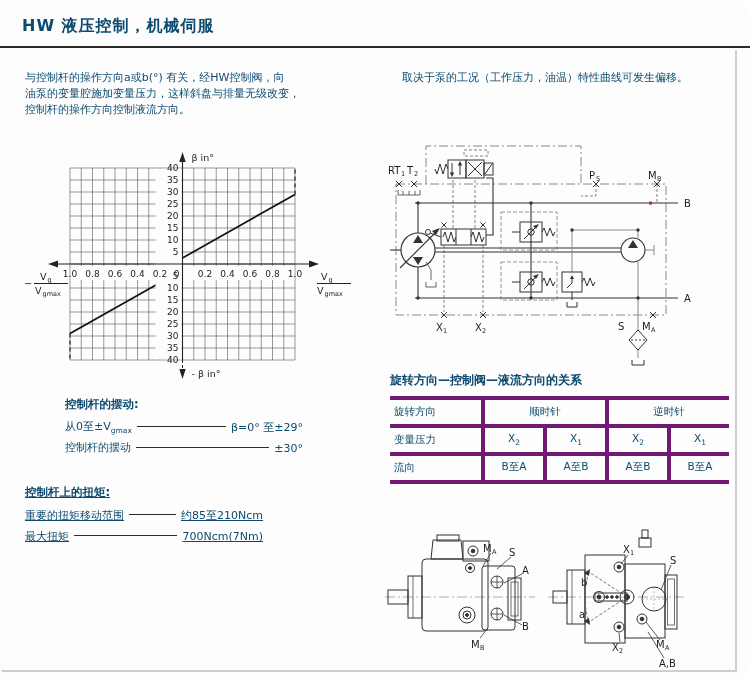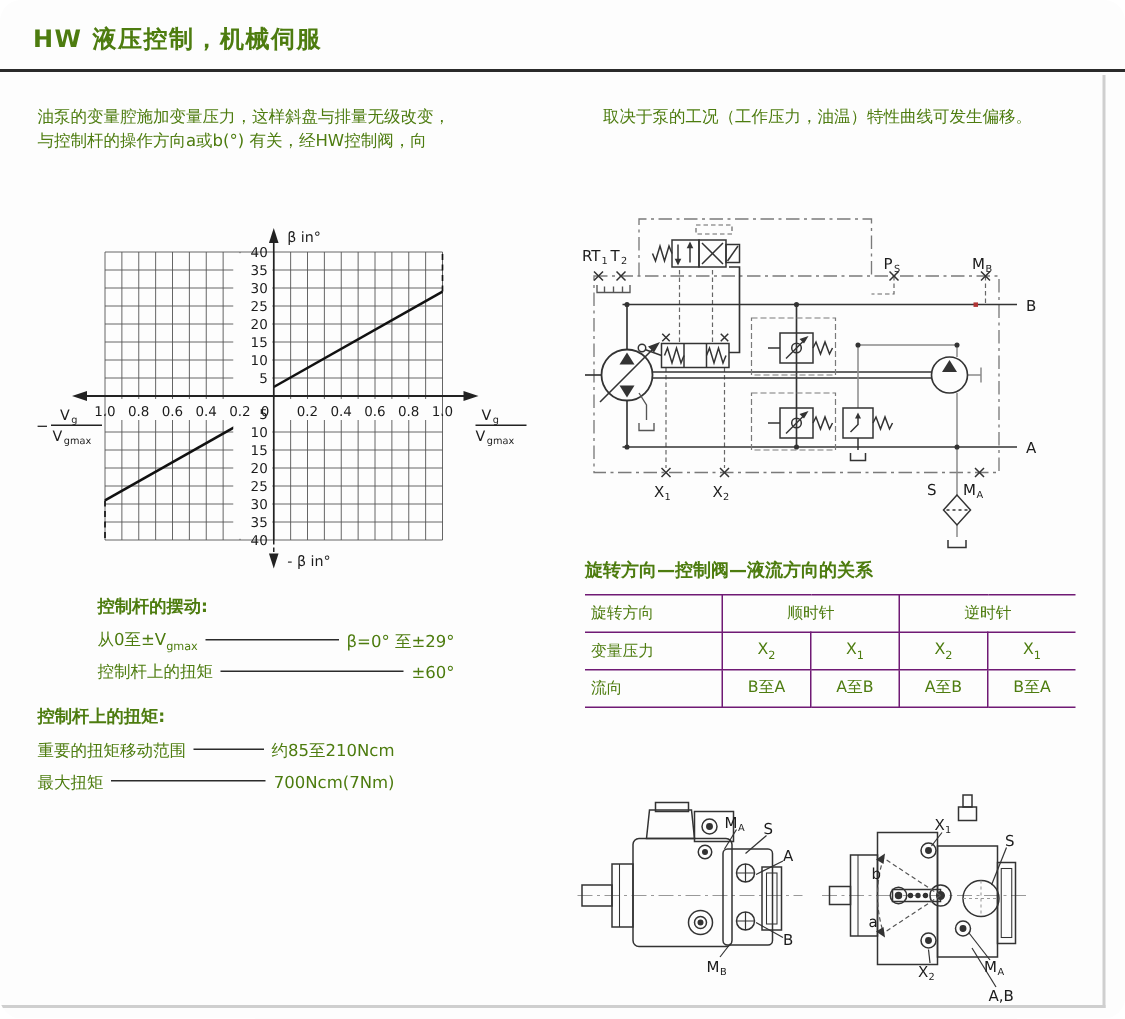--- a/index.html
+++ b/index.html
@@ -4,7 +4,7 @@
 <style>
   html,body{margin:0;padding:0;background:#fff;}
   .page{position:relative;width:750px;height:679px;background:#fdfdfd;overflow:hidden;
-        font-family:"DejaVu Sans","Liberation Sans",sans-serif;color:#4d7c0f;border-radius:14px;}
+        font-family:"DejaVu Sans","Liberation Sans",sans-serif;color:#0c4a6e;border-radius:14px;}
   .title{position:absolute;left:22px;top:16px;font-size:16px;font-weight:bold;letter-spacing:1px;}
   .rule{position:absolute;left:0;top:46px;width:750px;height:2px;background:#2b2b2b;}
   .intro-left{position:absolute;left:25px;top:70px;width:338px;font-size:11px;line-height:16px;}

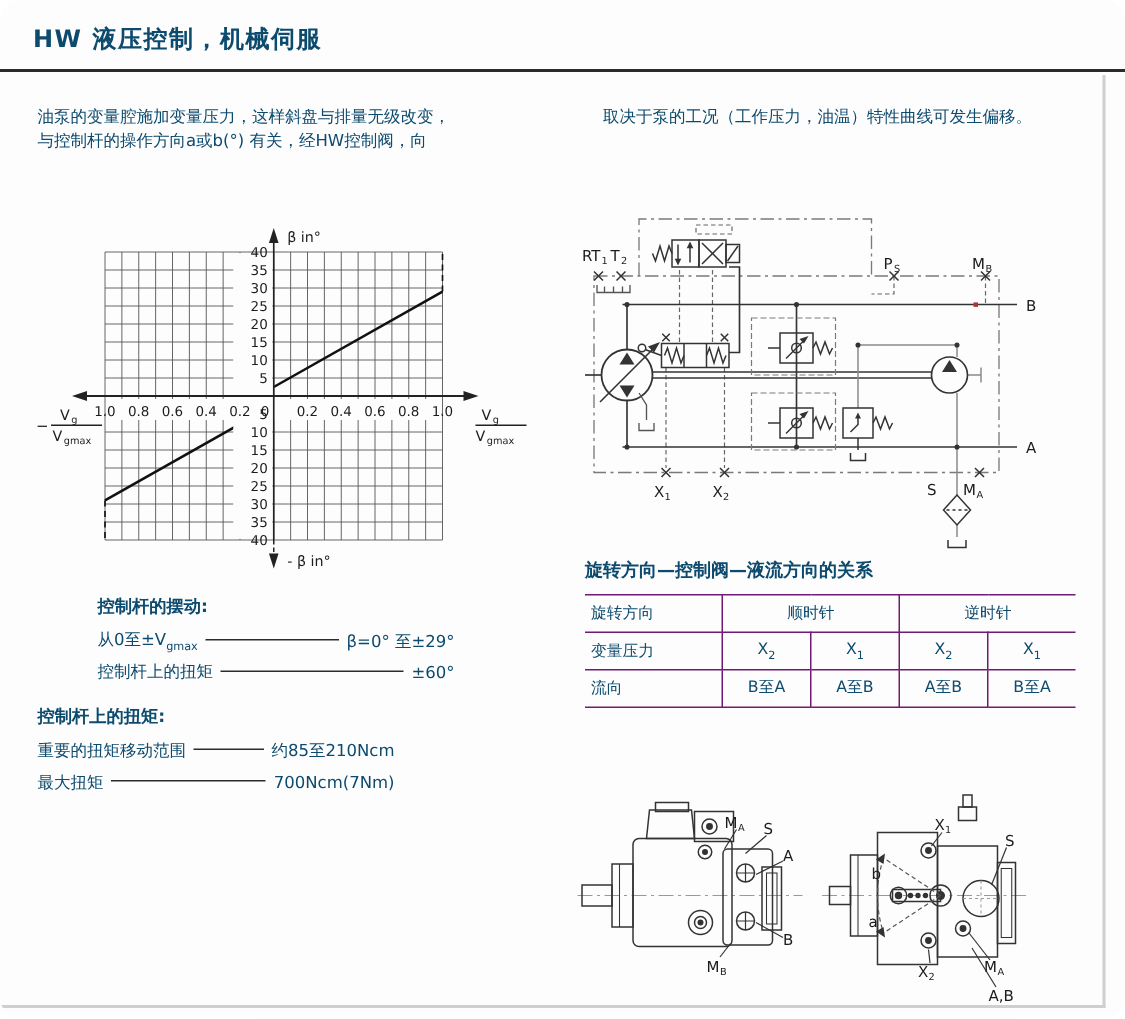--- a/index.html
+++ b/index.html
@@ -37,8 +37,8 @@
   <div class="rule"></div>
 
   <div class="intro-left">
+    <div>与控制杆的操作方向a或b(°) 有关，经HW控制阀，向</div>
     <div>油泵的变量腔施加变量压力，这样斜盘与排量无级改变，</div>
-    <div>与控制杆的操作方向a或b(°) 有关，经HW控制阀，向</div>
   </div>
   <div class="intro-right">取决于泵的工况（工作压力，油温）特性曲线可发生偏移。</div>
 

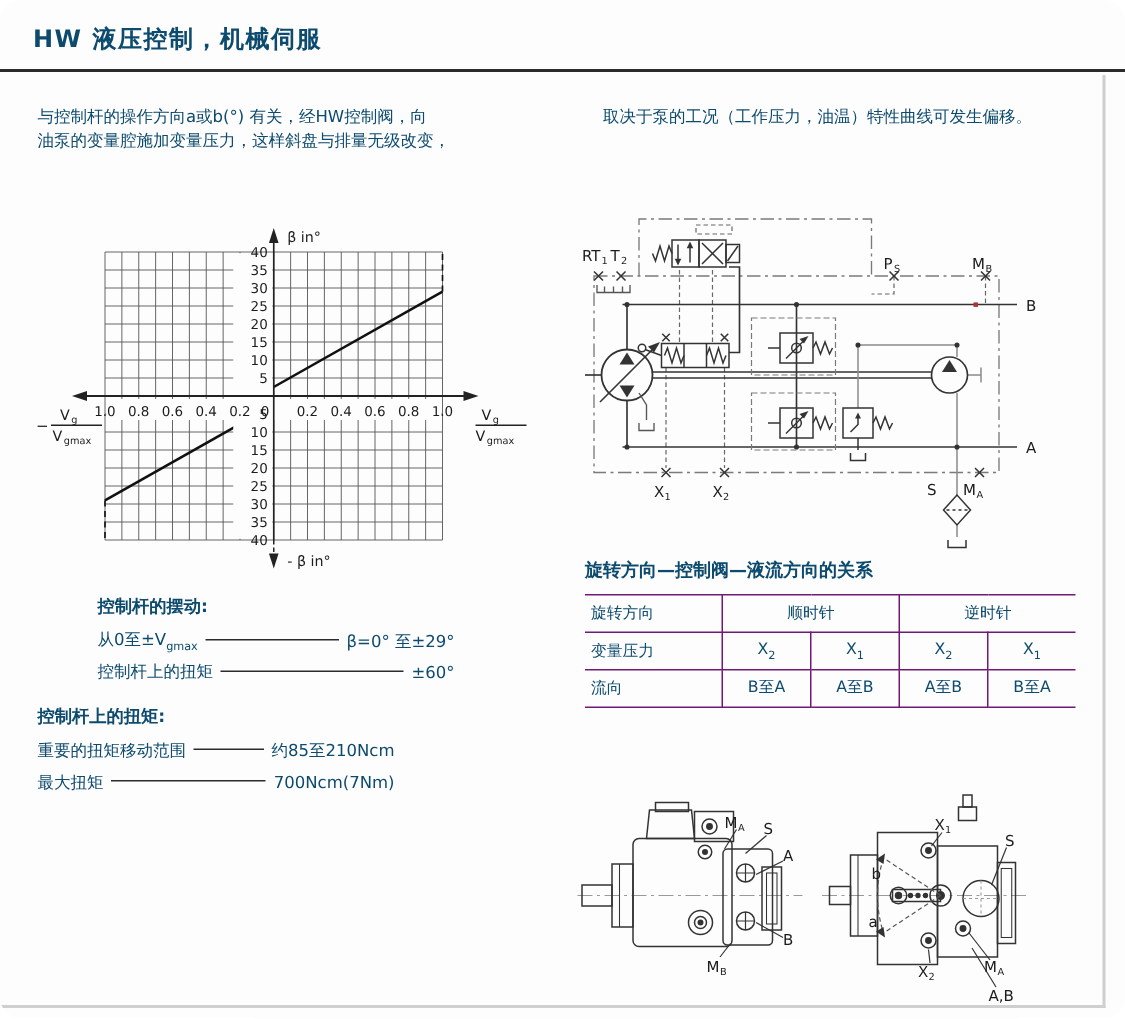--- a/index.html
+++ b/index.html
@@ -39,6 +39,7 @@
   <div class="intro-left">
     <div>与控制杆的操作方向a或b(°) 有关，经HW控制阀，向</div>
     <div>油泵的变量腔施加变量压力，这样斜盘与排量无级改变，</div>
+    <div>控制杆的操作方向控制液流方向。</div>
   </div>
   <div class="intro-right">取决于泵的工况（工作压力，油温）特性曲线可发生偏移。</div>
 

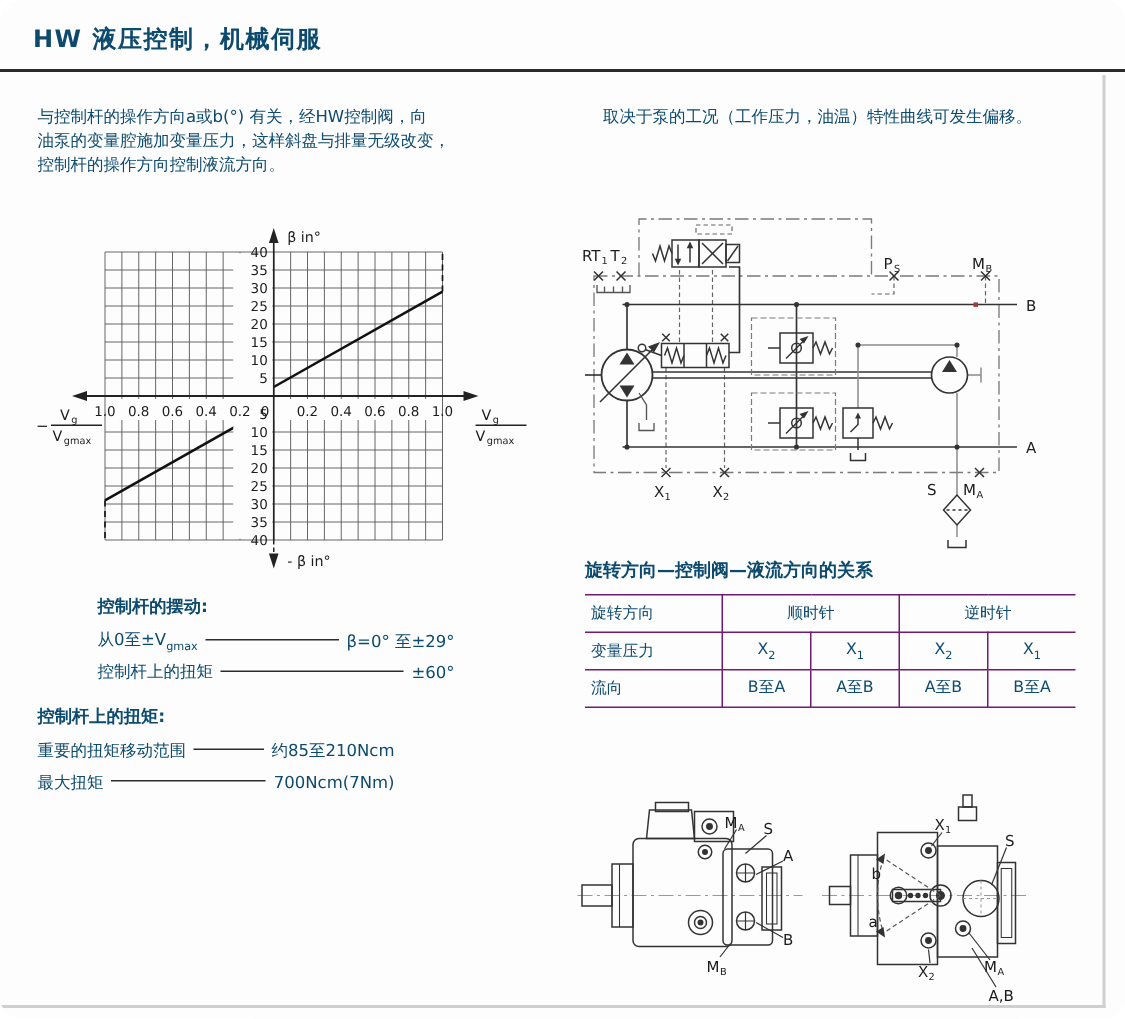--- a/index.html
+++ b/index.html
@@ -19,7 +19,7 @@
   #circuit{position:absolute;left:386px;top:138px;}
   .tbl-title{position:absolute;left:390px;top:372px;font-size:12px;font-weight:bold;}
   table.flow{position:absolute;left:390px;top:396px;border-collapse:collapse;font-size:10.5px;}
-  table.flow td{border:1px solid #701a75;height:24px;text-align:center;padding:0 3px;}
+  table.flow td{border:4px solid #701a75;height:24px;text-align:center;padding:0 3px;}
   table.flow td.lbl{border-left:none;text-align:left;width:84px;padding-left:4px;}
   table.flow td.c{width:52px;}
   table.flow td.last{border-right:none;margin-top:20px;}

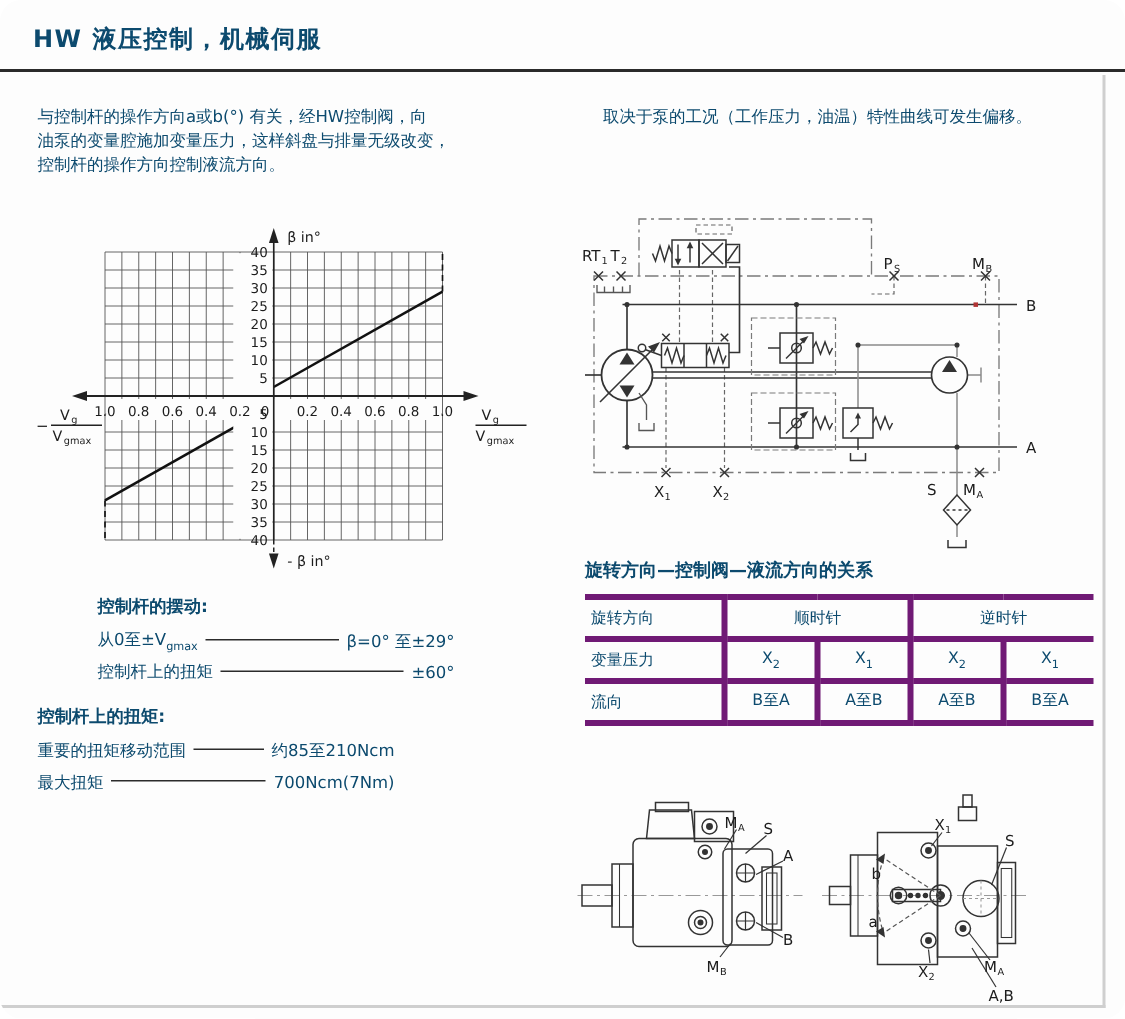--- a/index.html
+++ b/index.html
@@ -145,7 +145,7 @@
       <span class="val">β=0° 至±29°</span>
     </div>
     <div class="spec-row">
-      <span><span>控制杆上的扭矩</span><sub></sub></span>
+      <span><span>控制杆的摆动</span><sub></sub></span>
       <span class="fill"></span>
       <span class="val">±60°</span>
     </div>

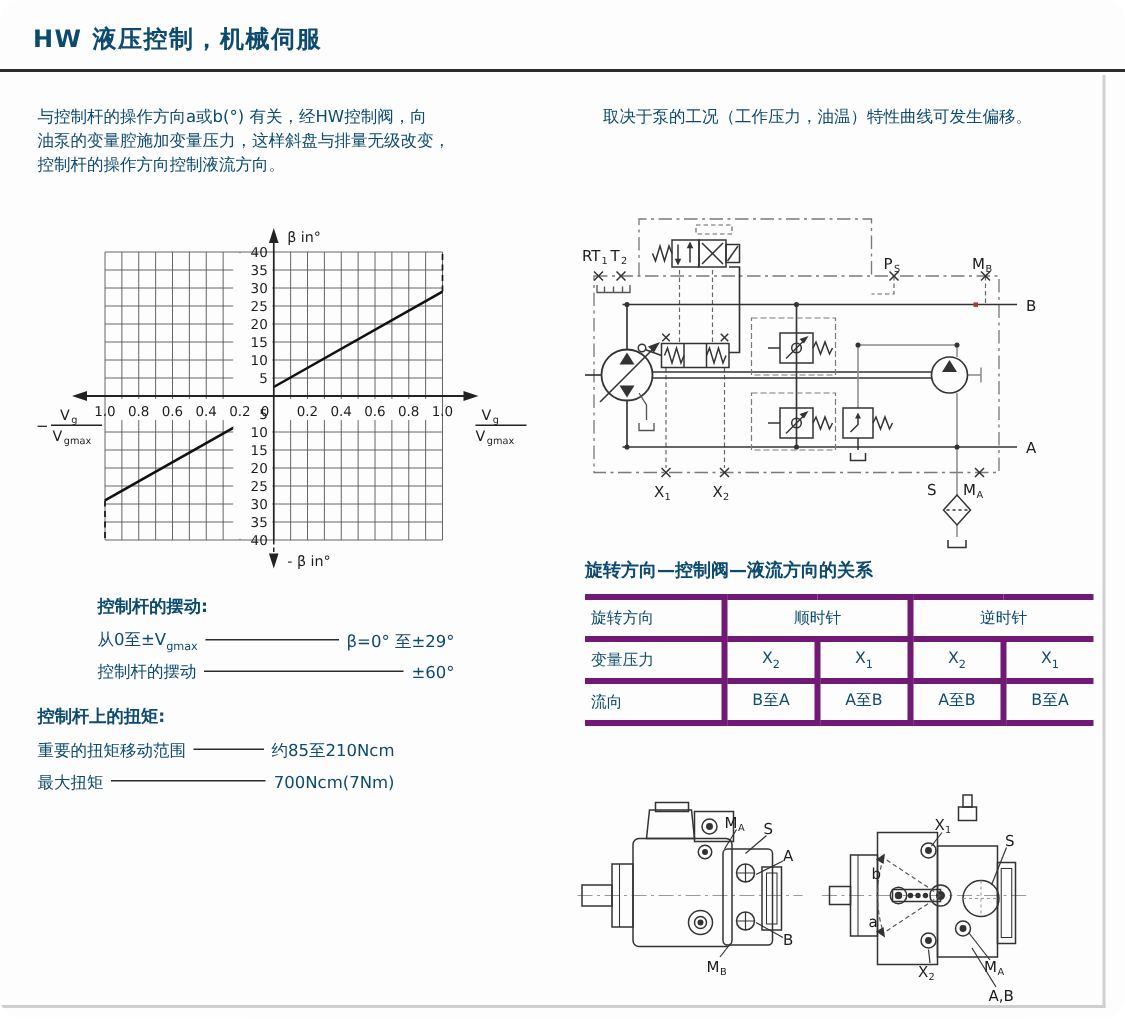--- a/index.html
+++ b/index.html
@@ -147,7 +147,7 @@
     <div class="spec-row">
       <span><span>控制杆的摆动</span><sub></sub></span>
       <span class="fill"></span>
-      <span class="val">±60°</span>
+      <span class="val">±30°</span>
     </div>
   </div>
 

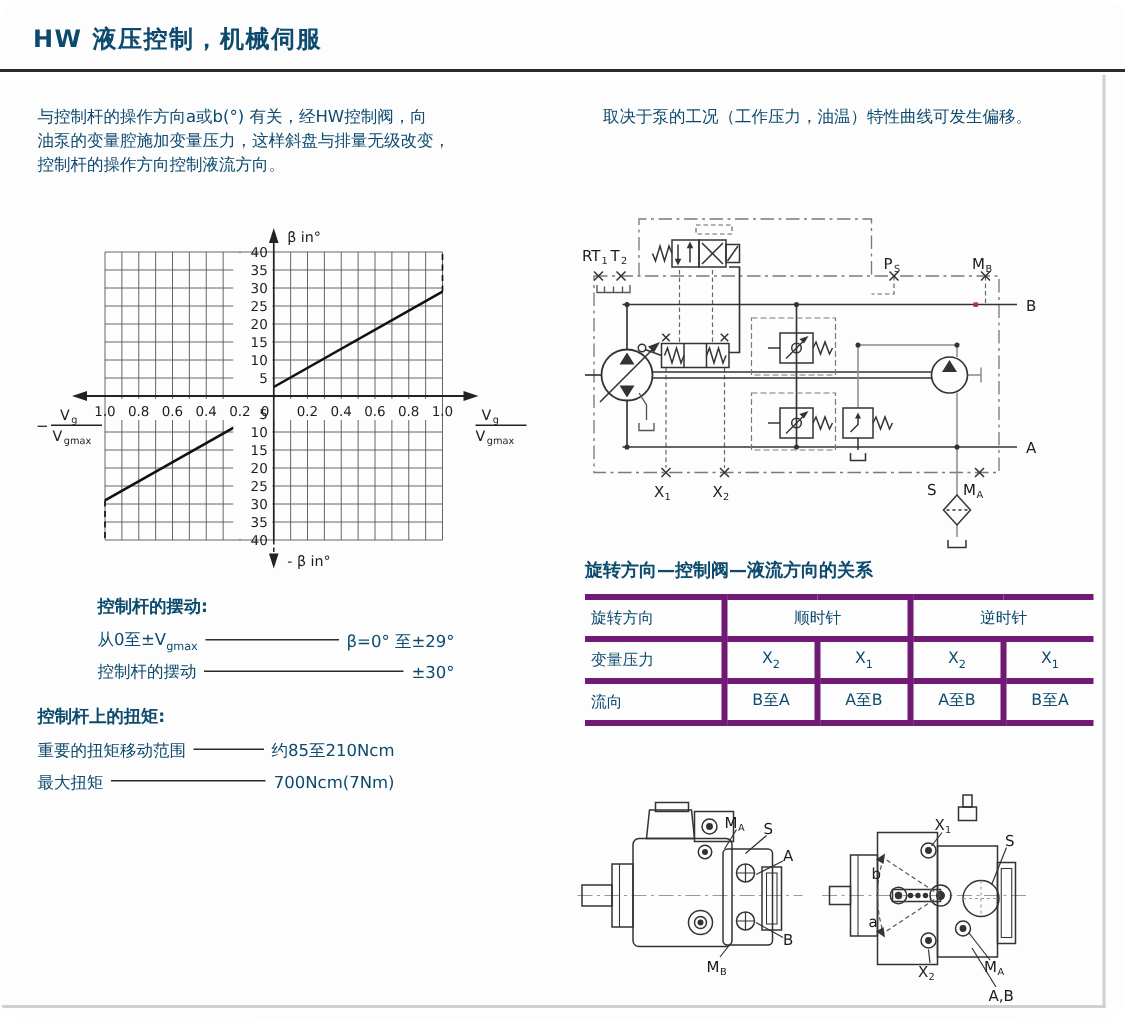--- a/index.html
+++ b/index.html
@@ -11,7 +11,7 @@
   .intro-right{position:absolute;left:402px;top:70px;width:352px;font-size:11px;line-height:16px;}
   #beta-chart{position:absolute;left:18px;top:146px;}
   .spec{position:absolute;left:25px;width:238px;font-size:11px;}
-  #spec-swing{top:397px;margin-left:40px;} #spec-torque{top:470px;}
+  #spec-swing{top:397px;margin-left:40px;} #spec-torque{top:485px;text-decoration:underline;}
   .spec h3{margin:0 0 5px 0;font-size:11.5px;font-weight:bold;}
   .spec-row{display:flex;align-items:center;height:21px;white-space:nowrap;}
   .fill{flex:1;border-bottom:1px solid #2b2b2b;margin:0 5px 3px 5px;min-width:18px;}

